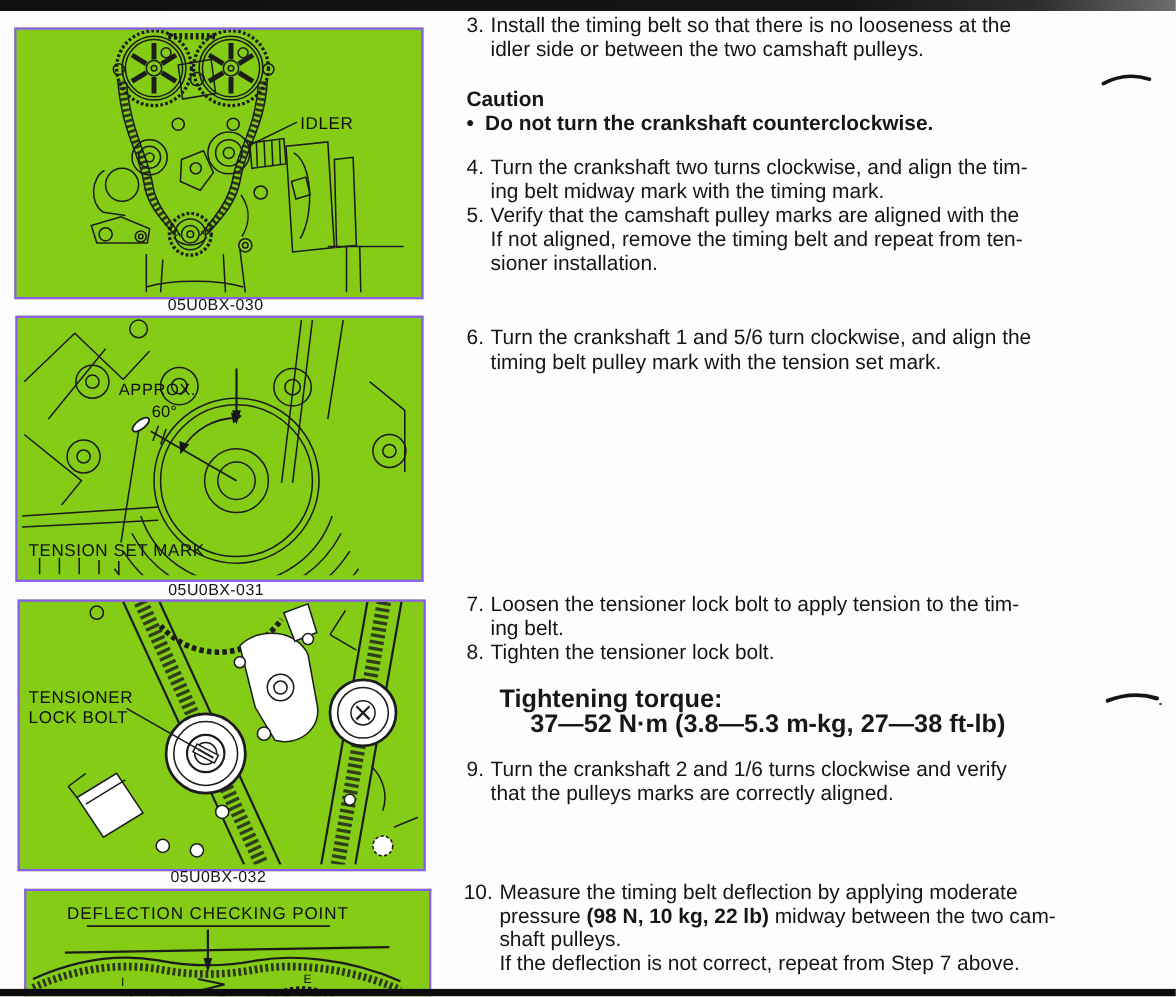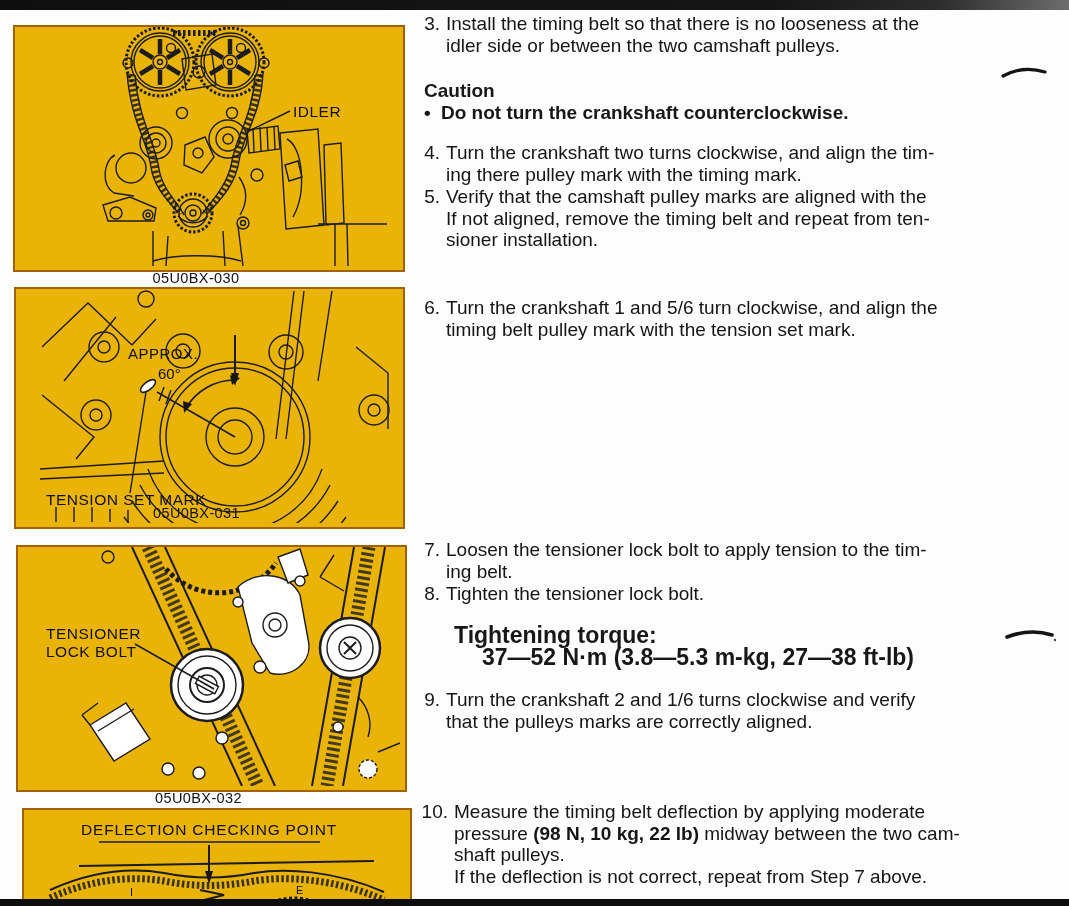--- a/index.html
+++ b/index.html
@@ -10,7 +10,7 @@
   .rule-top{position:absolute;left:0;top:0;width:100%;height:10px;
     background:linear-gradient(to right,#0f0f0f 0%,#151515 72%,#2d2d2d 88%,#6d6d6d 100%);}
   .rule-bottom{position:absolute;left:0;bottom:0;width:100%;height:7px;background:#0c0c0c;}
-  .figbox{position:absolute;border:2px solid #a16207;background:#eab308;overflow:hidden;padding-left:20px;}
+  .figbox{position:absolute;border:2px solid #8b5cf6;background:#84cc16;overflow:hidden;}
   .figcode{position:absolute;font-size:14.5px;letter-spacing:.4px;color:#131313;text-align:center;}
   .step{position:absolute;left:446px;font-size:19px;line-height:21.7px;color:#151515;}
   .step .num{position:absolute;top:0;right:100%;margin-right:6px;white-space:nowrap;}

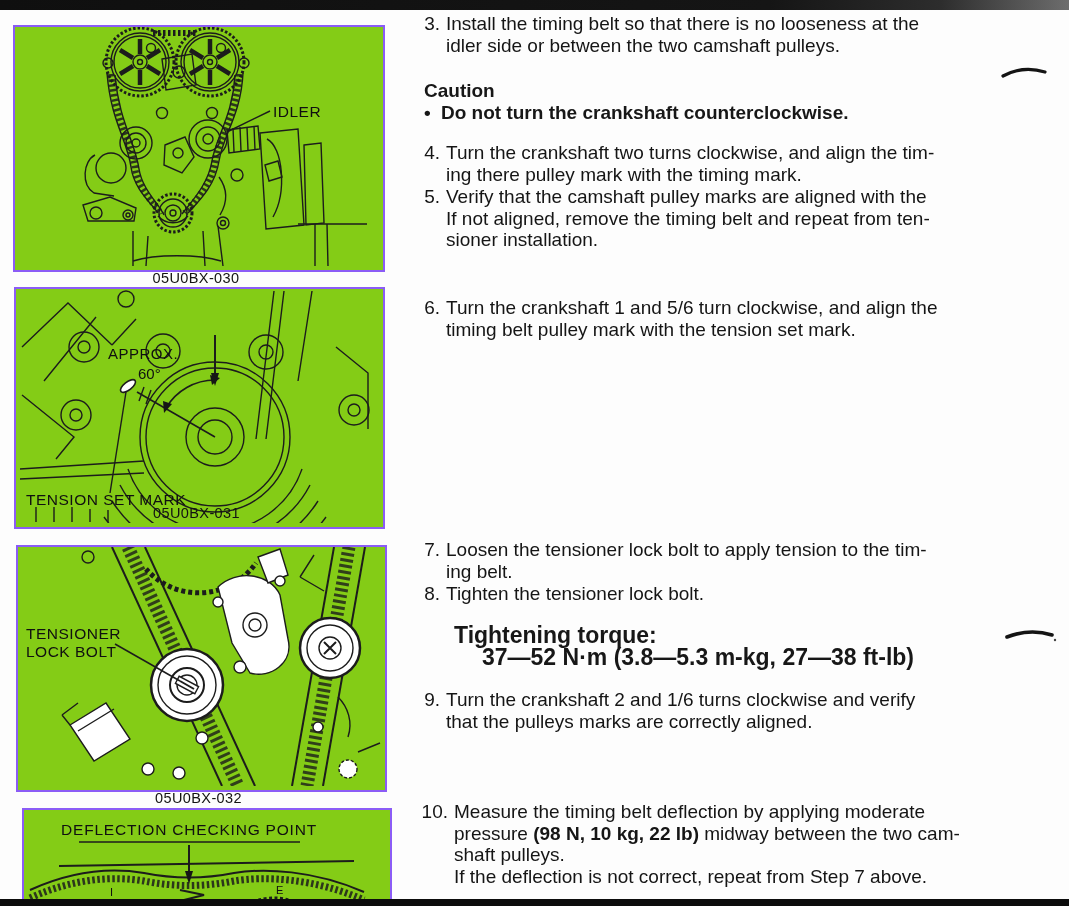--- a/index.html
+++ b/index.html
@@ -300,7 +300,7 @@
   <div class="step" style="top:142px">
     <span class="num">4.</span>
     <div class="ln">Turn the crankshaft two turns clockwise, and align the tim-</div>
-    <div class="ln">ing there pulley mark with the timing mark.</div>
+    <div class="ln">ing belt midway mark with the timing mark.</div>
   </div>
 
   <div class="step" style="top:186px">

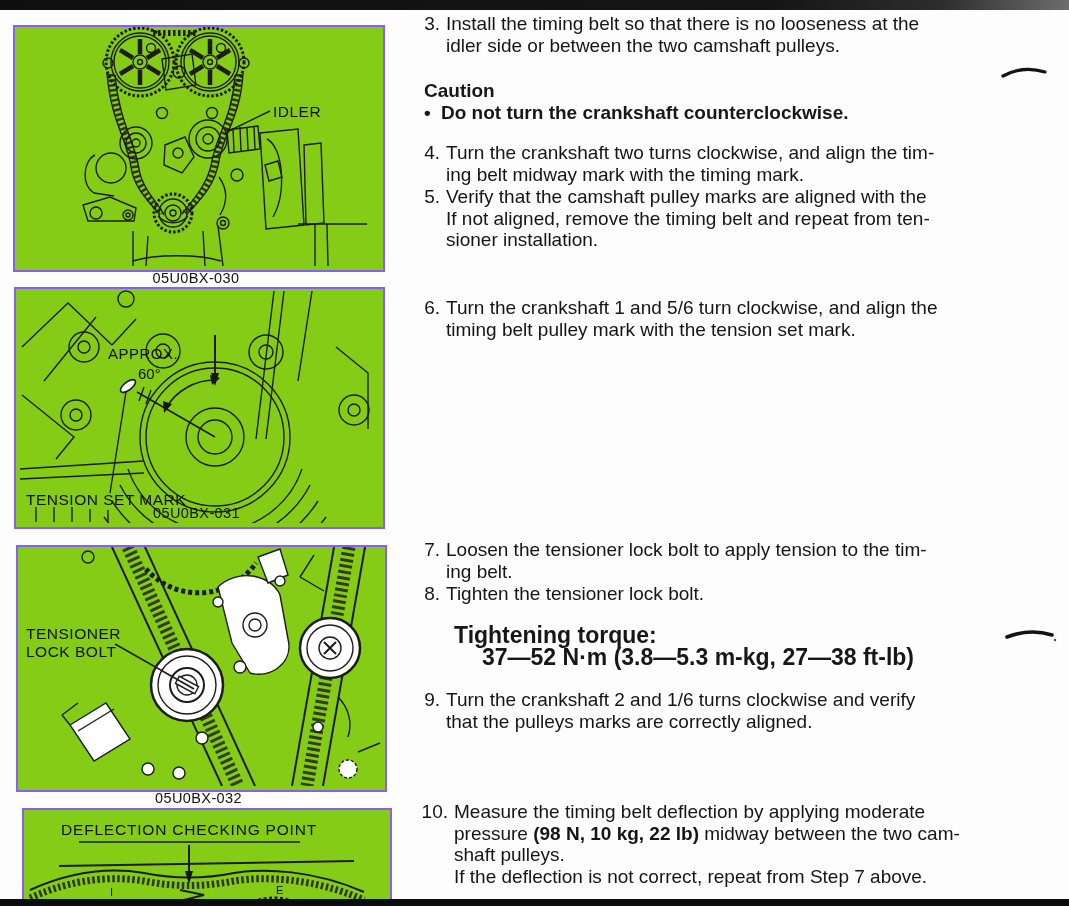--- a/index.html
+++ b/index.html
@@ -182,7 +182,7 @@
       <text x="10" y="216" font-size="15.5" letter-spacing="0.5">TENSION SET MARK</text>
     </svg>
   </div>
-  <div class="figcode" style="left:14px;top:505px;width:365px">05U0BX-031</div>
+  <div class="figcode" style="left:14px;top:529px;width:365px">05U0BX-031</div>
 
   <div class="figbox" style="left:16px;top:545px;width:367px;height:243px">
     <svg width="363" height="239" viewBox="0 0 363 239">

